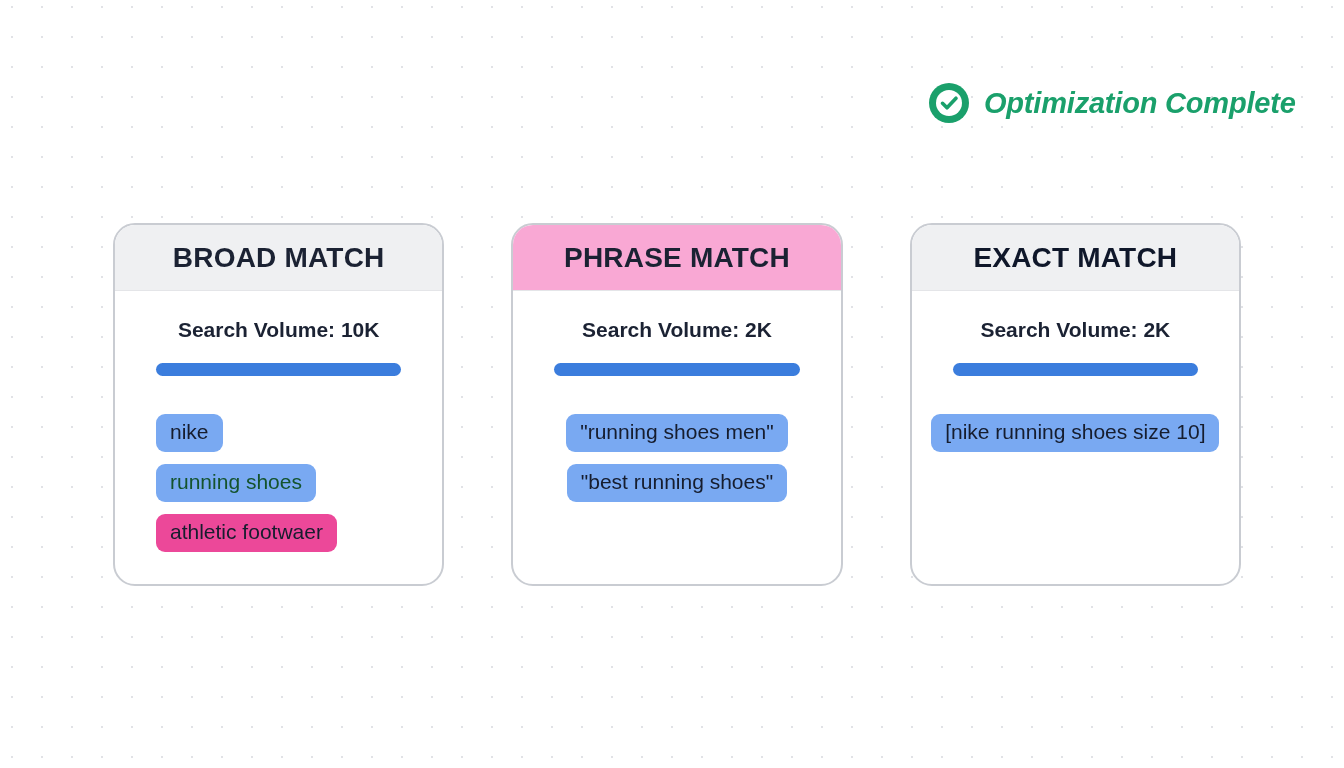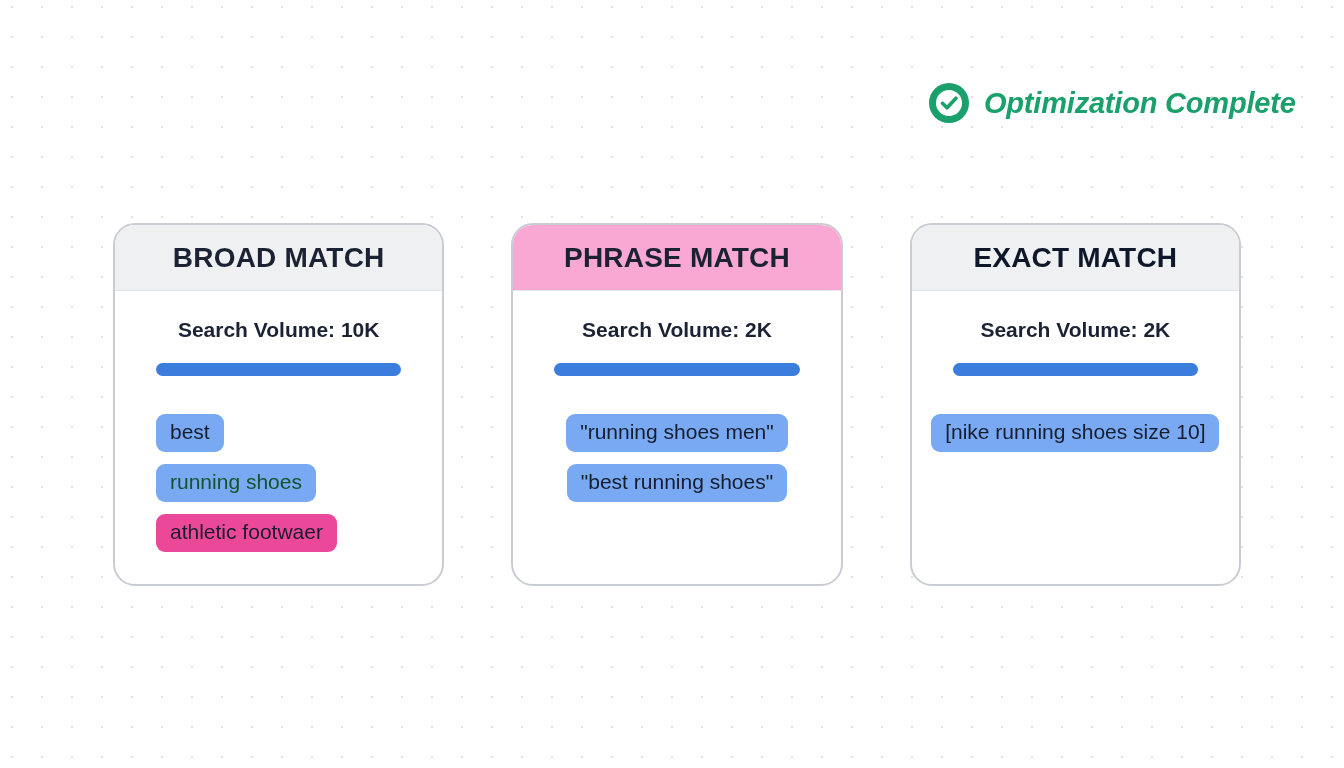--- a/index.html
+++ b/index.html
@@ -154,7 +154,7 @@
         <div class="volume-bar-fill" id="bar-0" style="width: 100%; background: rgb(59, 125, 221);"></div>
       </div>
       <div class="keyword-list align-left">
-        <span class="keyword-chip" style="background: rgb(121, 169, 242); color: rgb(22, 29, 46);">best</span>
+        <span class="keyword-chip" style="background: rgb(121, 169, 242); color: rgb(22, 29, 46);">nike</span>
         <span class="keyword-chip" style="background: rgb(121, 169, 242); color: #14532d;">running shoes</span>
         <span class="keyword-chip" style="background: #ec4899; color: rgb(22, 29, 46);">athletic footwaer</span>
       </div>

